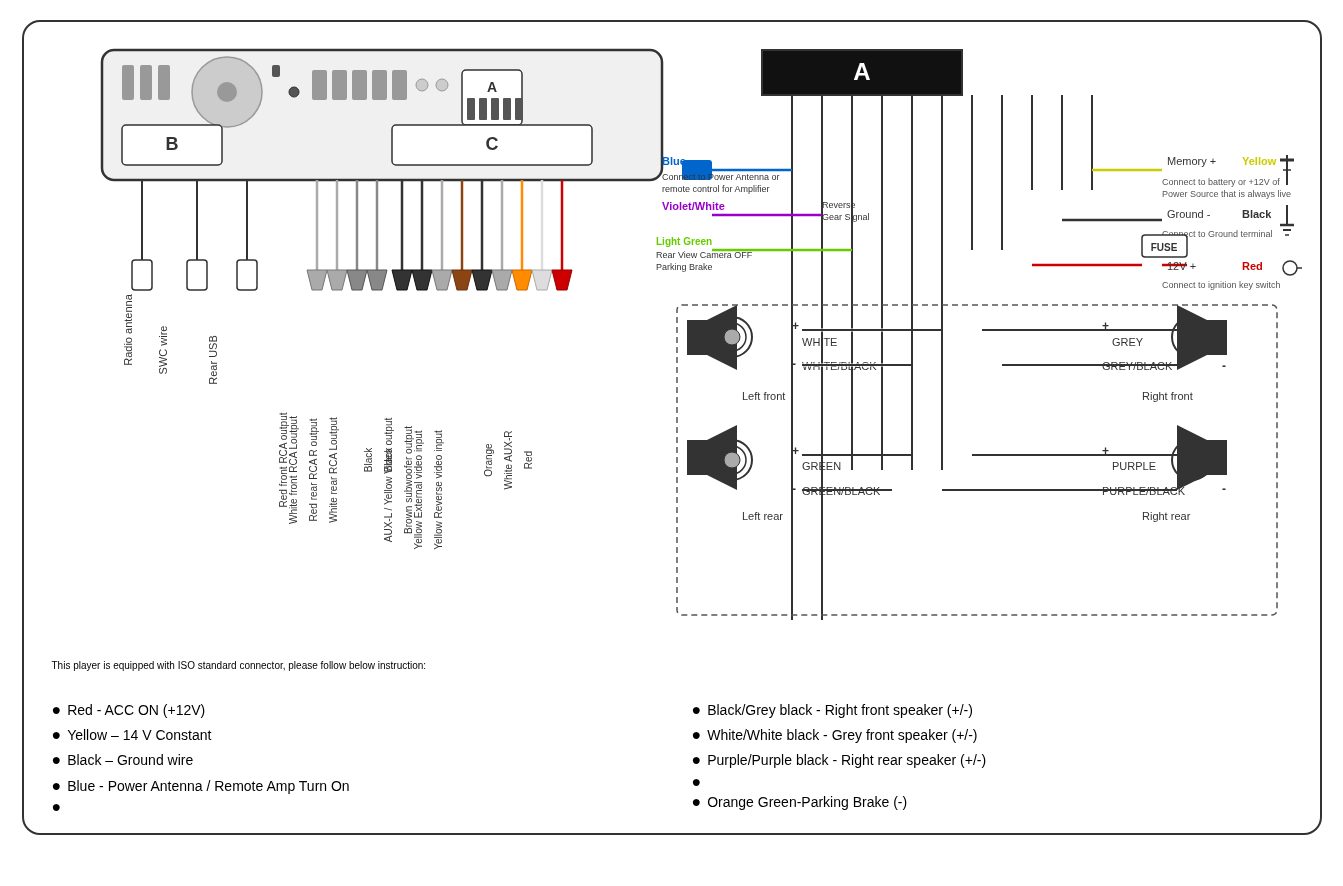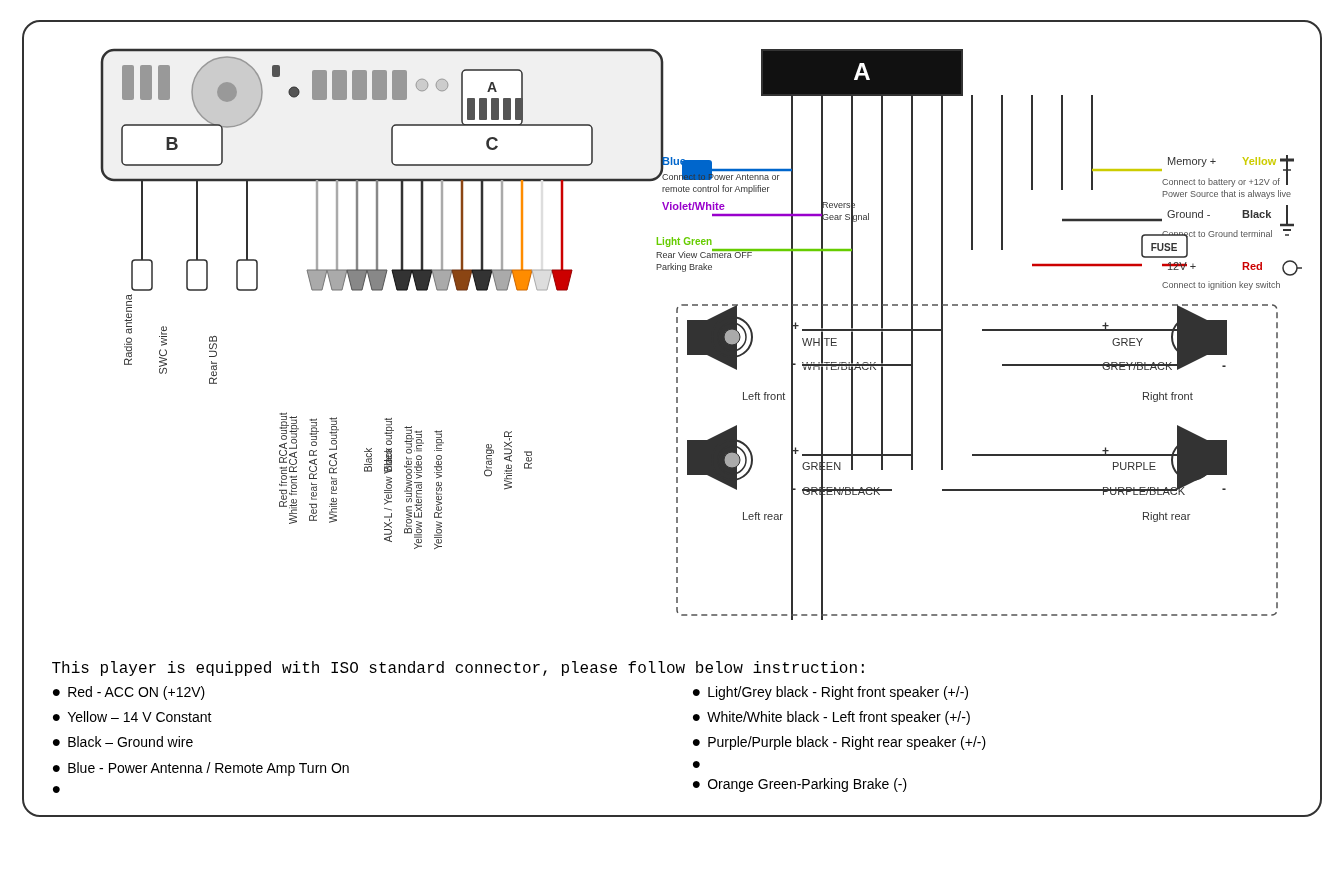--- a/index.html
+++ b/index.html
@@ -31,10 +31,9 @@
       padding: 0 10px;
     }
     .legend-title {
-      font-size: 16px;
+      font-size: 10px;
       font-weight: normal;
-      margin-bottom: 2px;
-      font-family: Liberation Mono, monospace;
+      margin-bottom: 27px;
     }
     .legend-columns {
       display: flex;

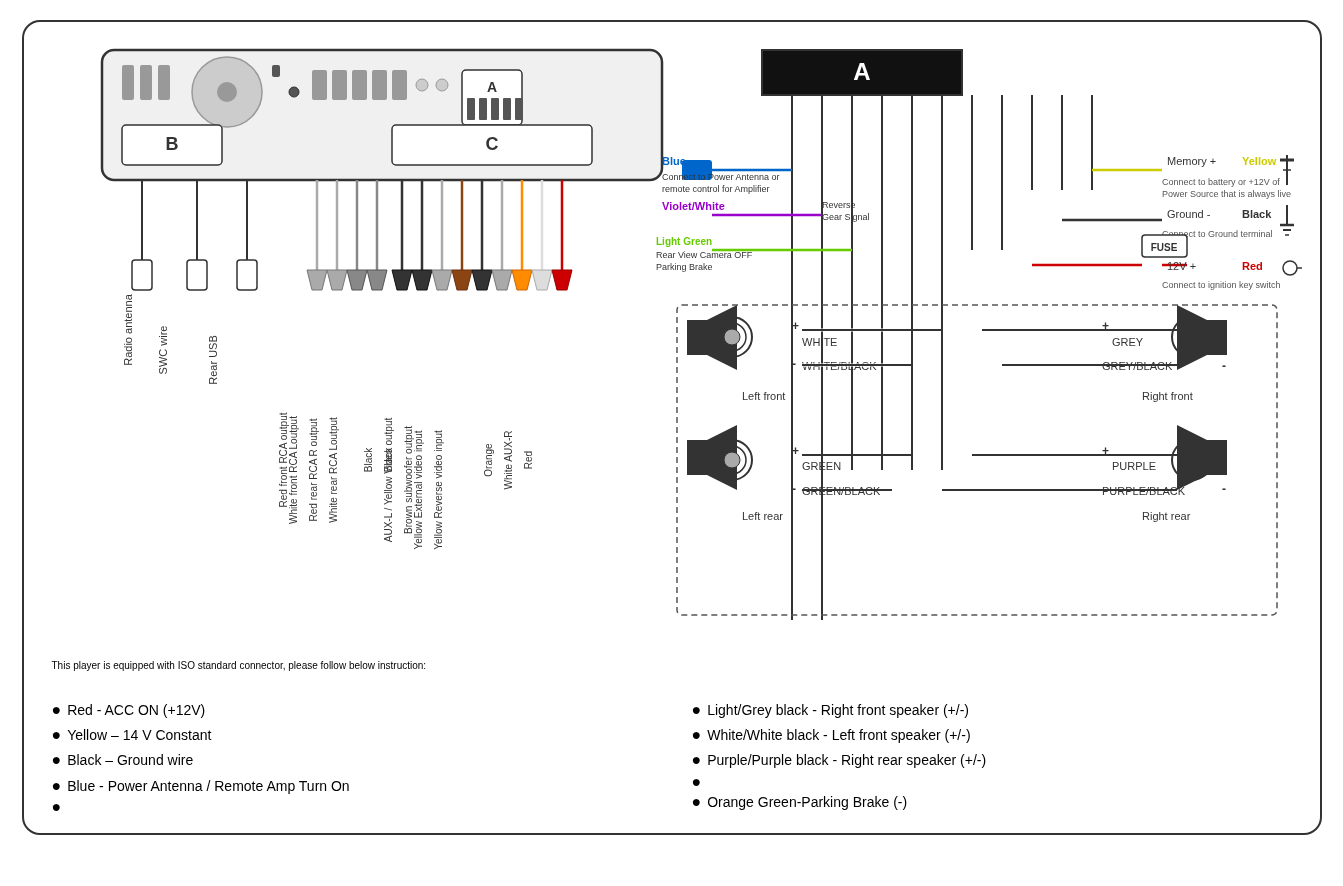--- a/index.html
+++ b/index.html
@@ -335,7 +335,7 @@
       <div class="legend-col">
         <div class="legend-item">
           <span class="bullet">●</span>
-          <span>Light/Grey black - Right front speaker (+/-)</span>
+          <span>Black/Grey black - Right front speaker (+/-)</span>
         </div>
         <div class="legend-item">
           <span class="bullet">●</span>

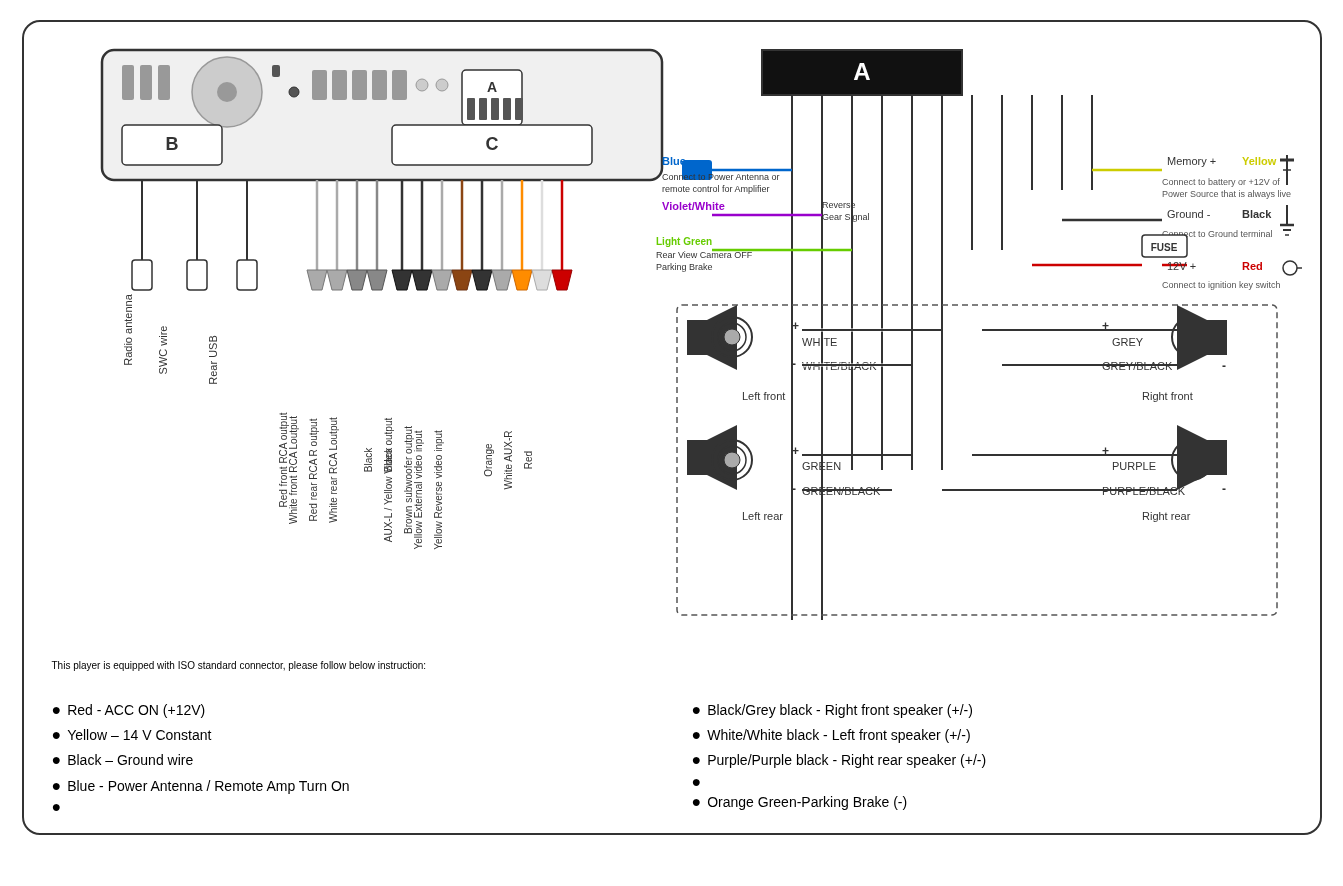--- a/index.html
+++ b/index.html
@@ -339,7 +339,7 @@
         </div>
         <div class="legend-item">
           <span class="bullet">●</span>
-          <span>White/White black - Left front speaker (+/-)</span>
+          <span>White/White black - Grey front speaker (+/-)</span>
         </div>
         <div class="legend-item">
           <span class="bullet">●</span>

